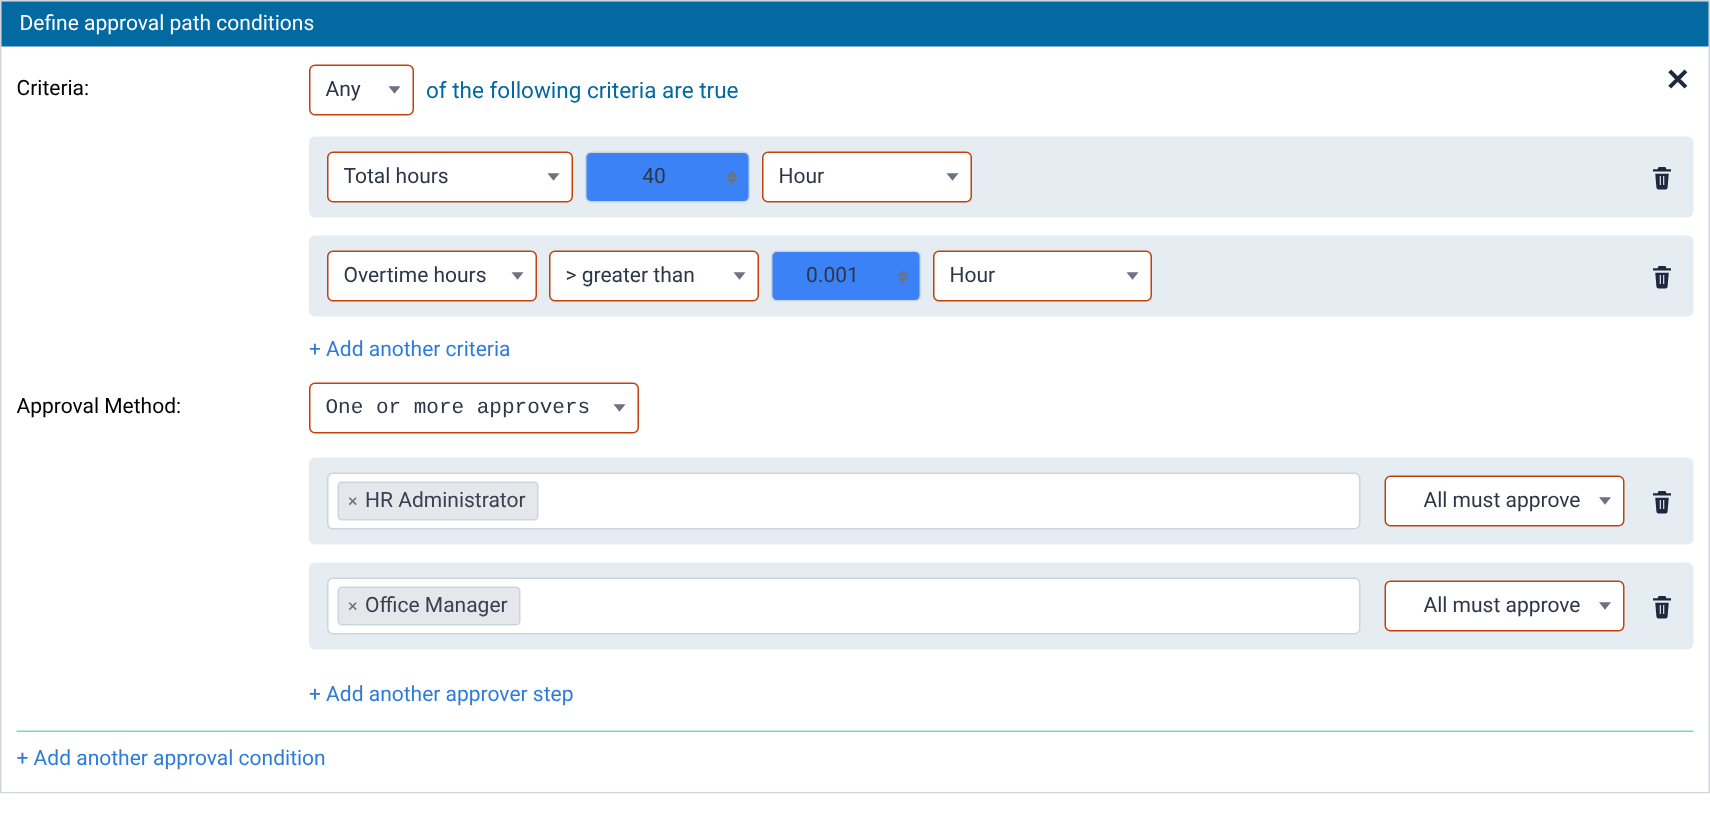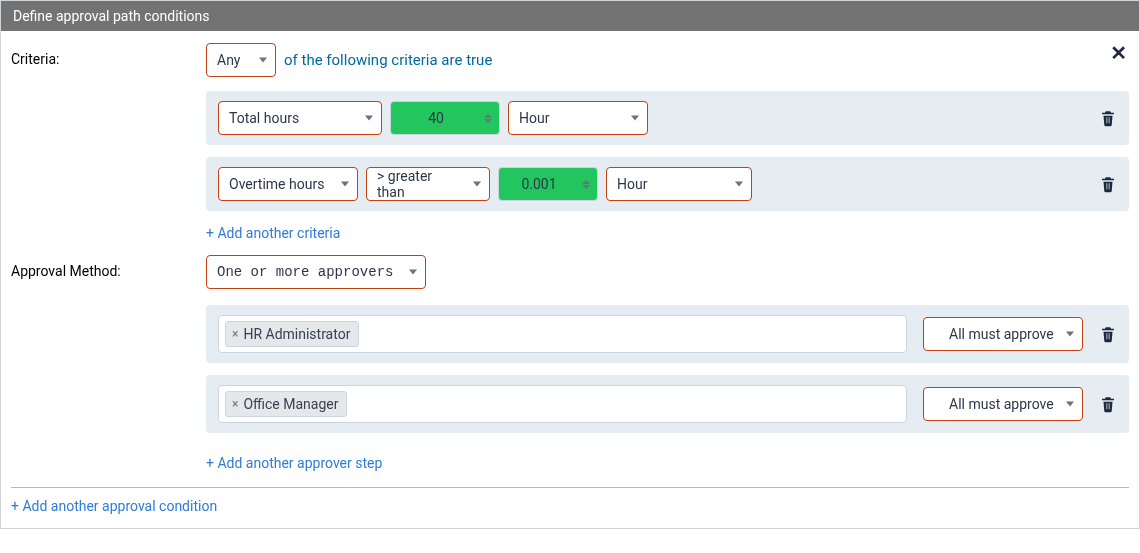--- a/index.html
+++ b/index.html
@@ -16,7 +16,7 @@
     border: 1px solid #d1d5db;
   }
   .header {
-    background: #737373;
+    background: #0369a1;
     color: #fff;
     padding: 7px 12px;
     font-size: 14px;

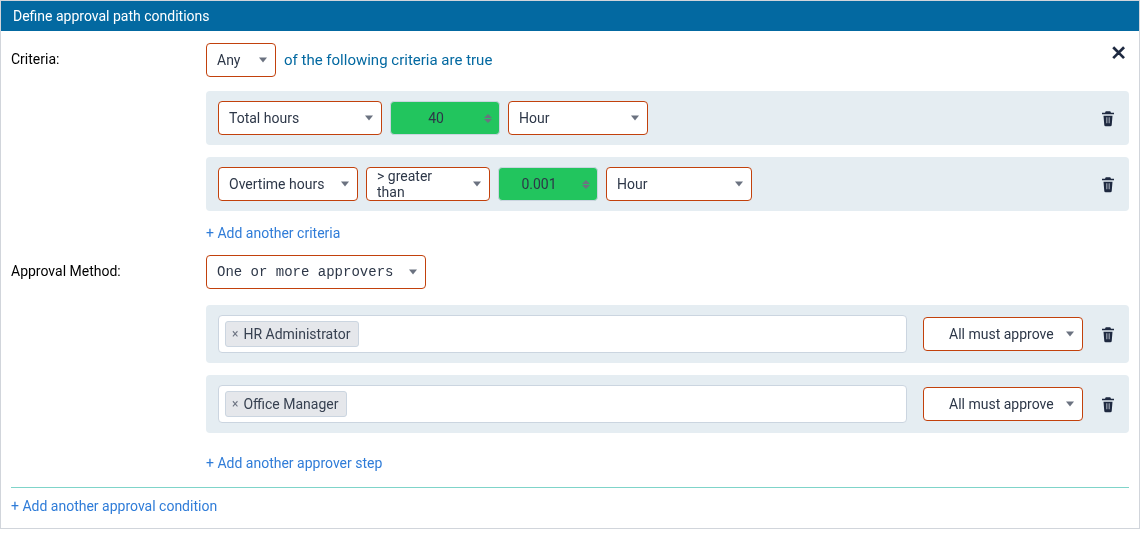--- a/index.html
+++ b/index.html
@@ -89,7 +89,7 @@
     position: relative;
     display: inline-flex;
     align-items: center;
-    background: #22c55e;
+    background: #3b82f6;
     border: 1px solid #cbd5e0;
     border-radius: 4px;
     height: 34px;

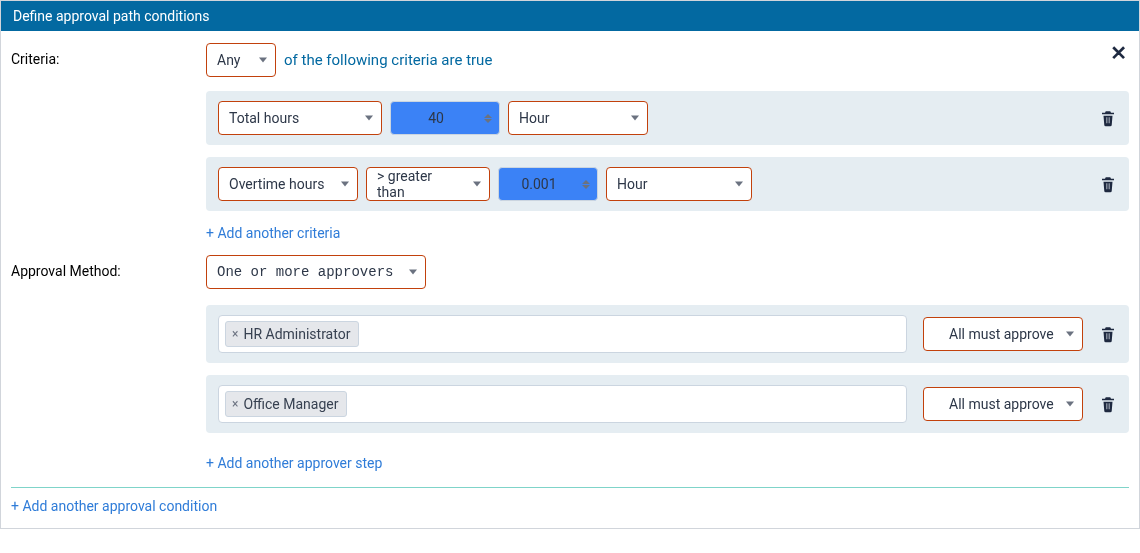--- a/index.html
+++ b/index.html
@@ -185,7 +185,7 @@
   .w-op1 { width: 210px; }
   .w-unit1 { width: 140px; }
   .w-field2 { width: 140px; text-align: center; }
-  .w-op2 { width: 124px; }
+  .w-op2 { width: 140px; }
   .w-unit2 { width: 146px; }
   .w-method { width: 220px; }
   .w-appmode { width: 160px; padding-left: 25px; }

